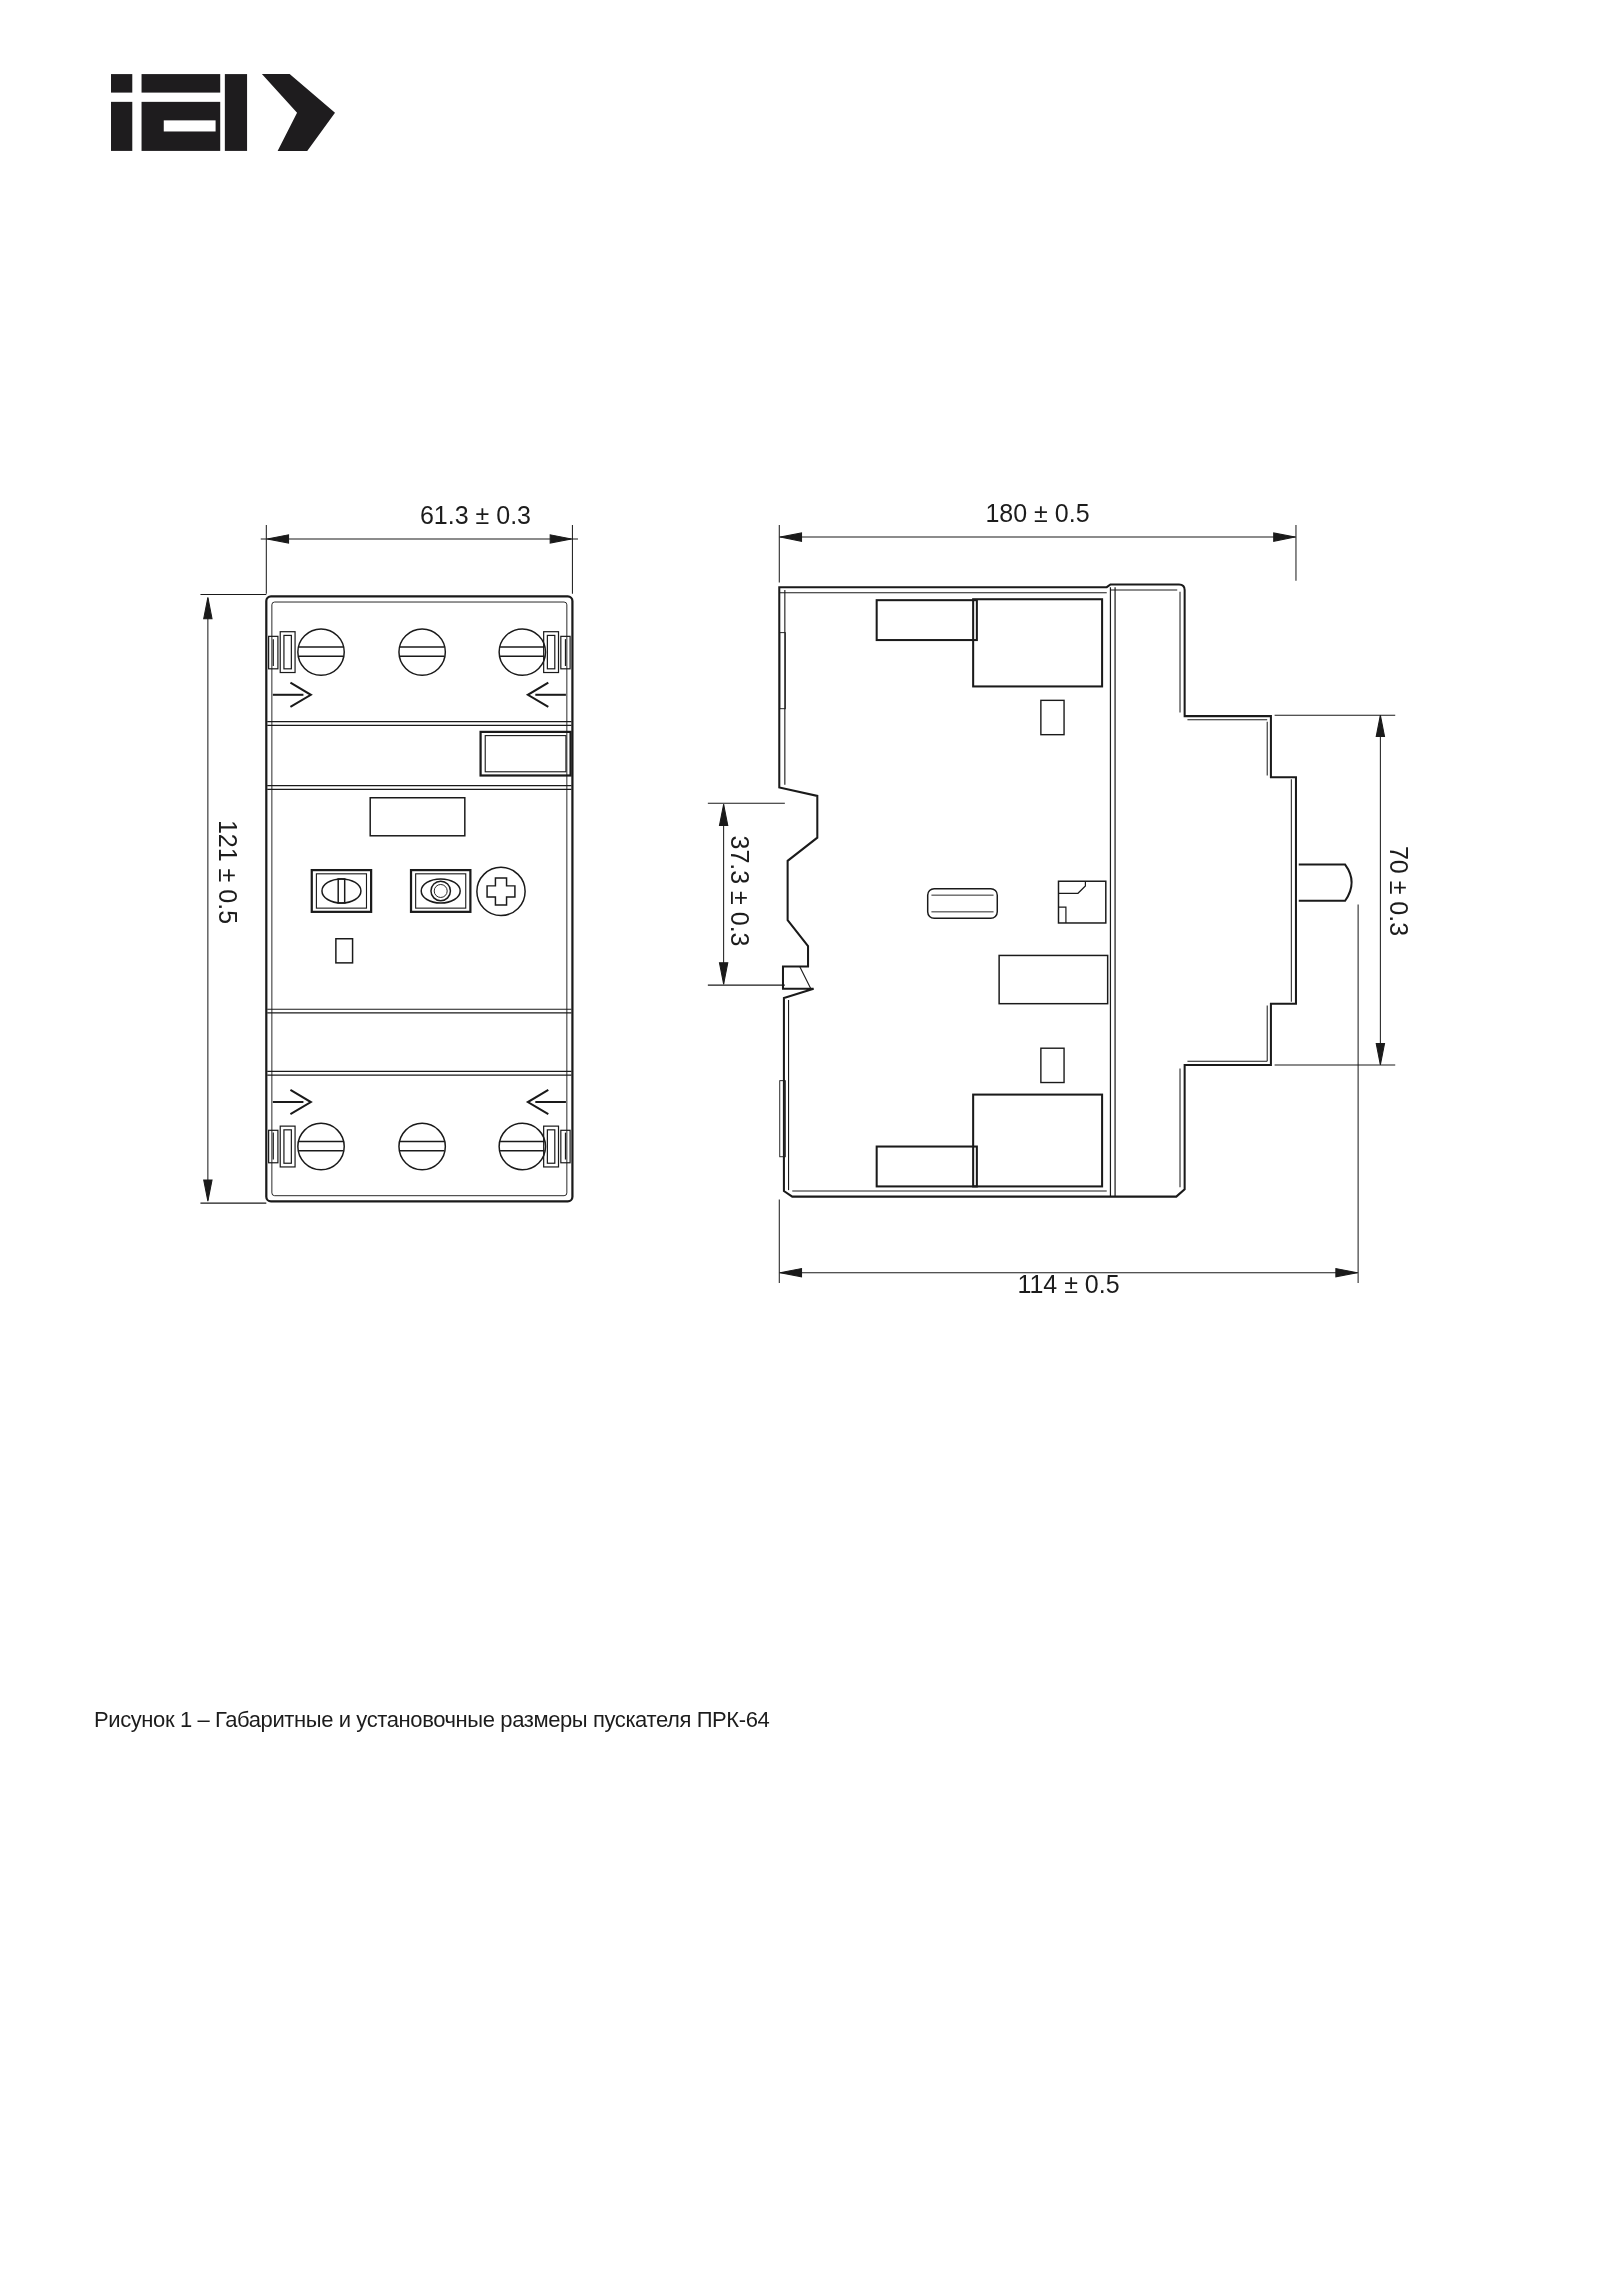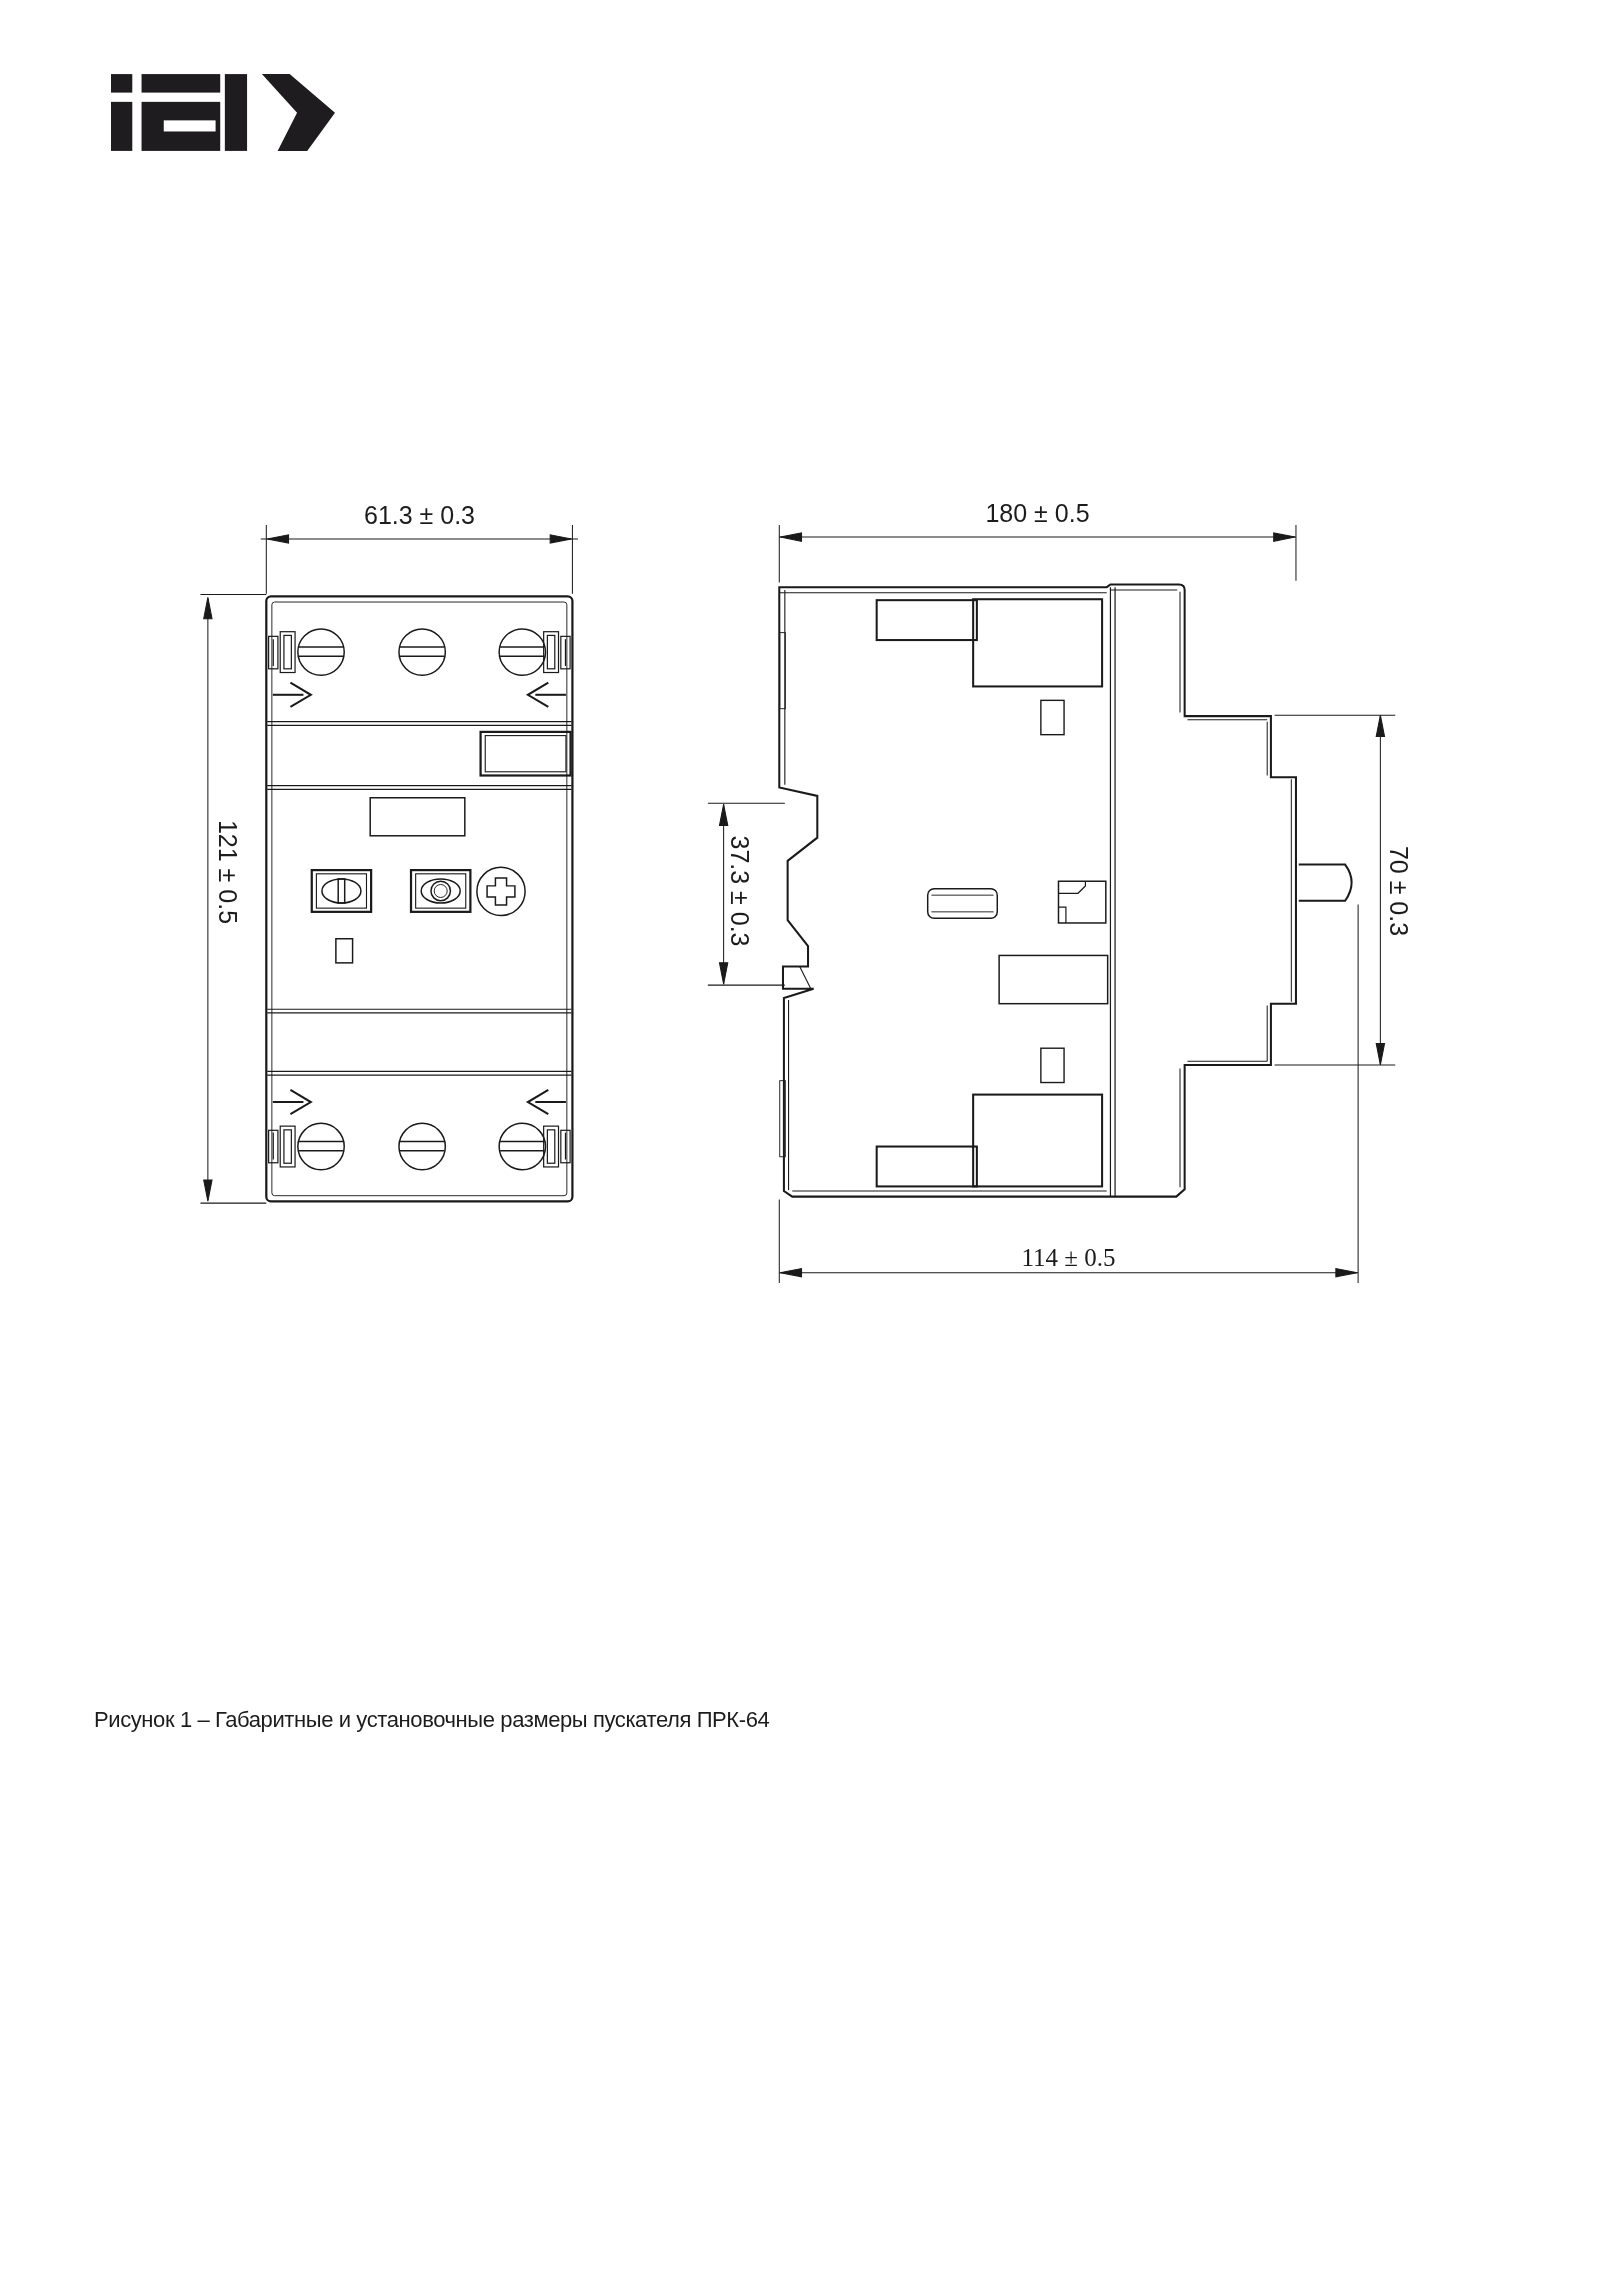--- a/index.html
+++ b/index.html
@@ -267,7 +267,7 @@
   </g>
 </svg>
 
-<div class="dim-label" style="left:308px;top:501px;">61.3 ± 0.3</div>
+<div class="dim-label" style="left:308px;top:501px;text-align:right;">61.3 ± 0.3</div>
 
 <div class="dim-label rot" style="left:116px;top:858px;">121 ± 0.5</div>
 

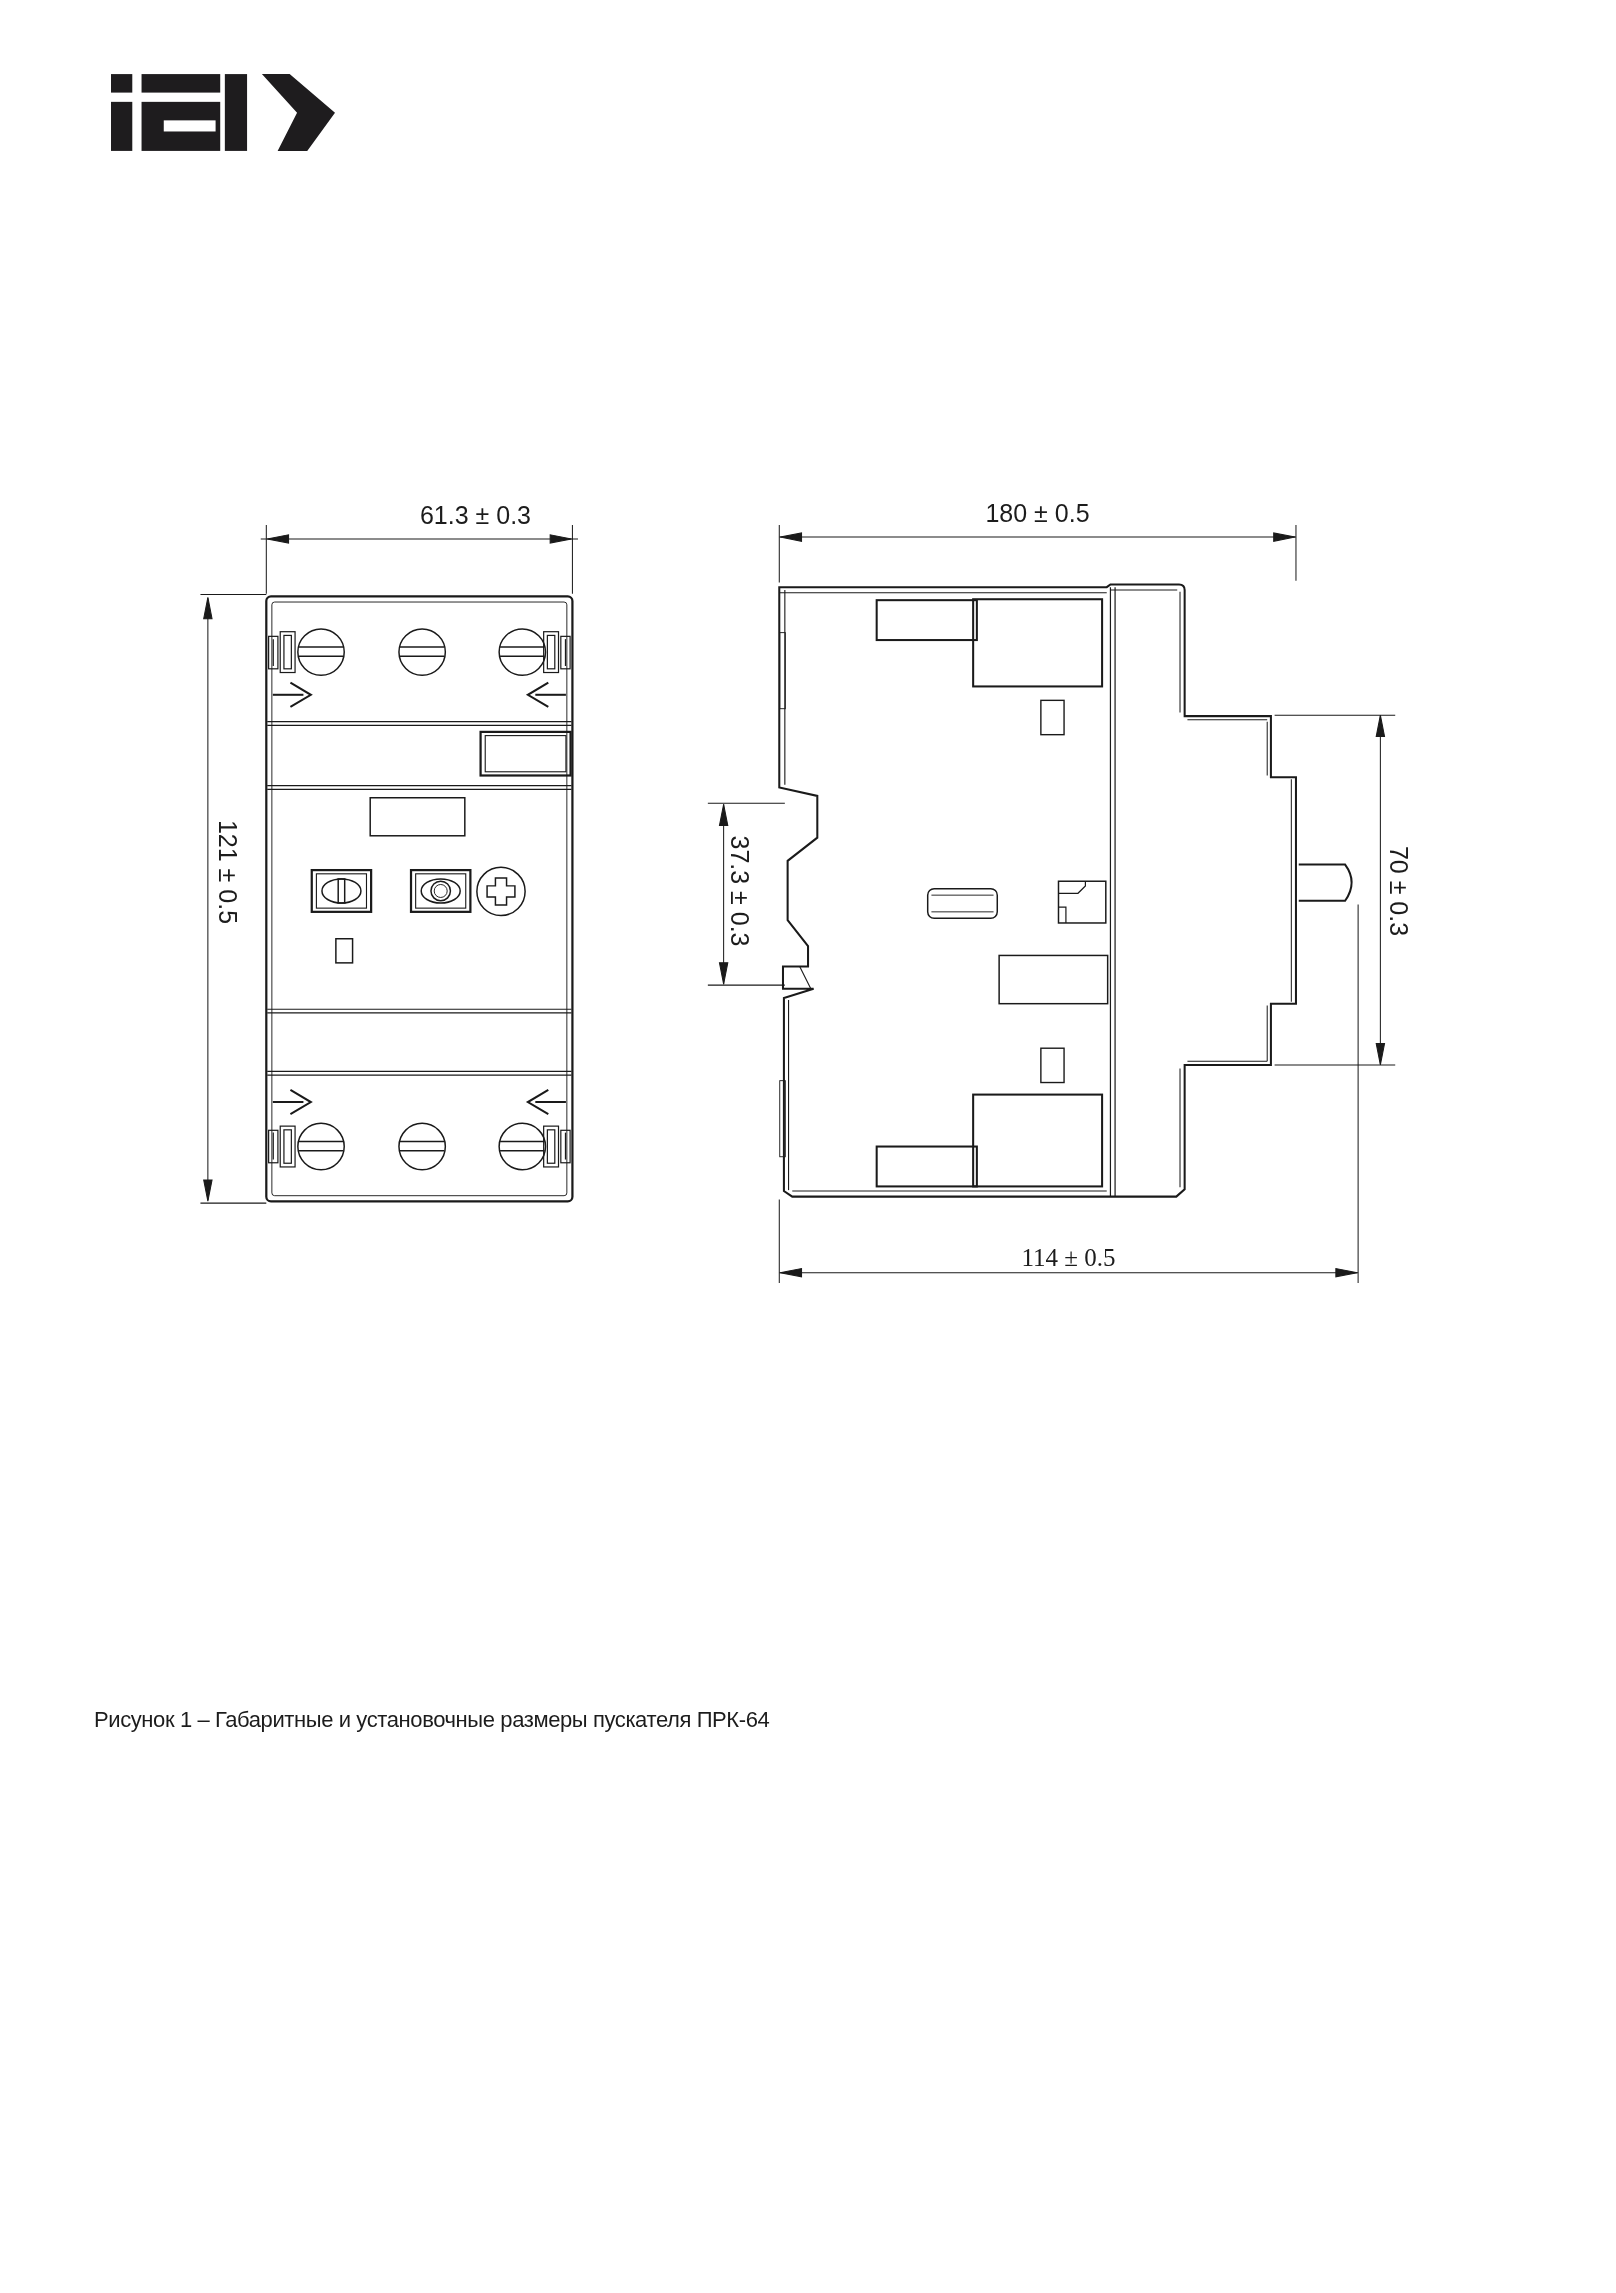--- a/index.html
+++ b/index.html
@@ -277,7 +277,7 @@
 
 <div class="dim-label rot" style="left:1287px;top:877px;">70 ± 0.3</div>
 
-<div class="dim-label" style="left:957px;top:1244px;font-family:Liberation Serif, serif;">114 ± 0.5</div>
+<div class="dim-label" style="left:957px;top:1270px;">114 ± 0.5</div>
 
 <div class="caption">Рисунок 1 – Габаритные и установочные размеры пускателя ПРК-64</div>
 

